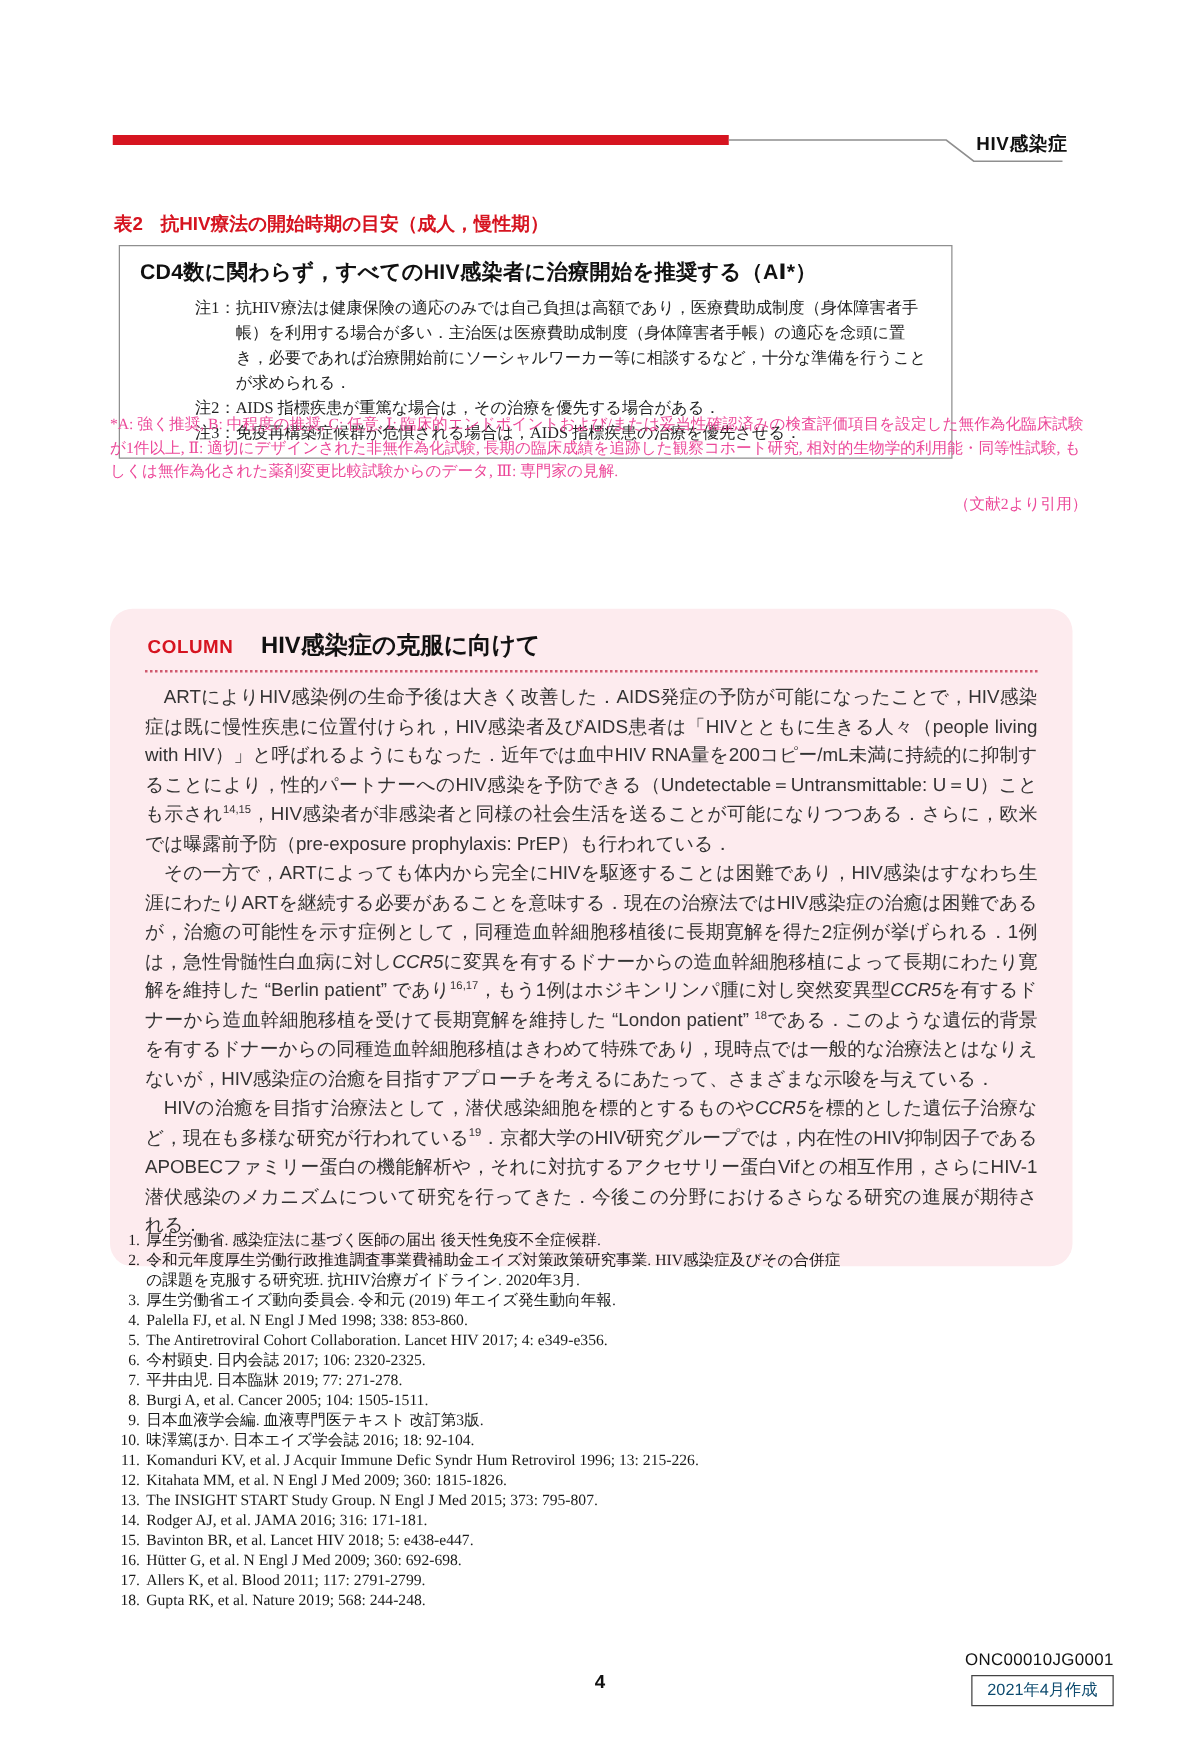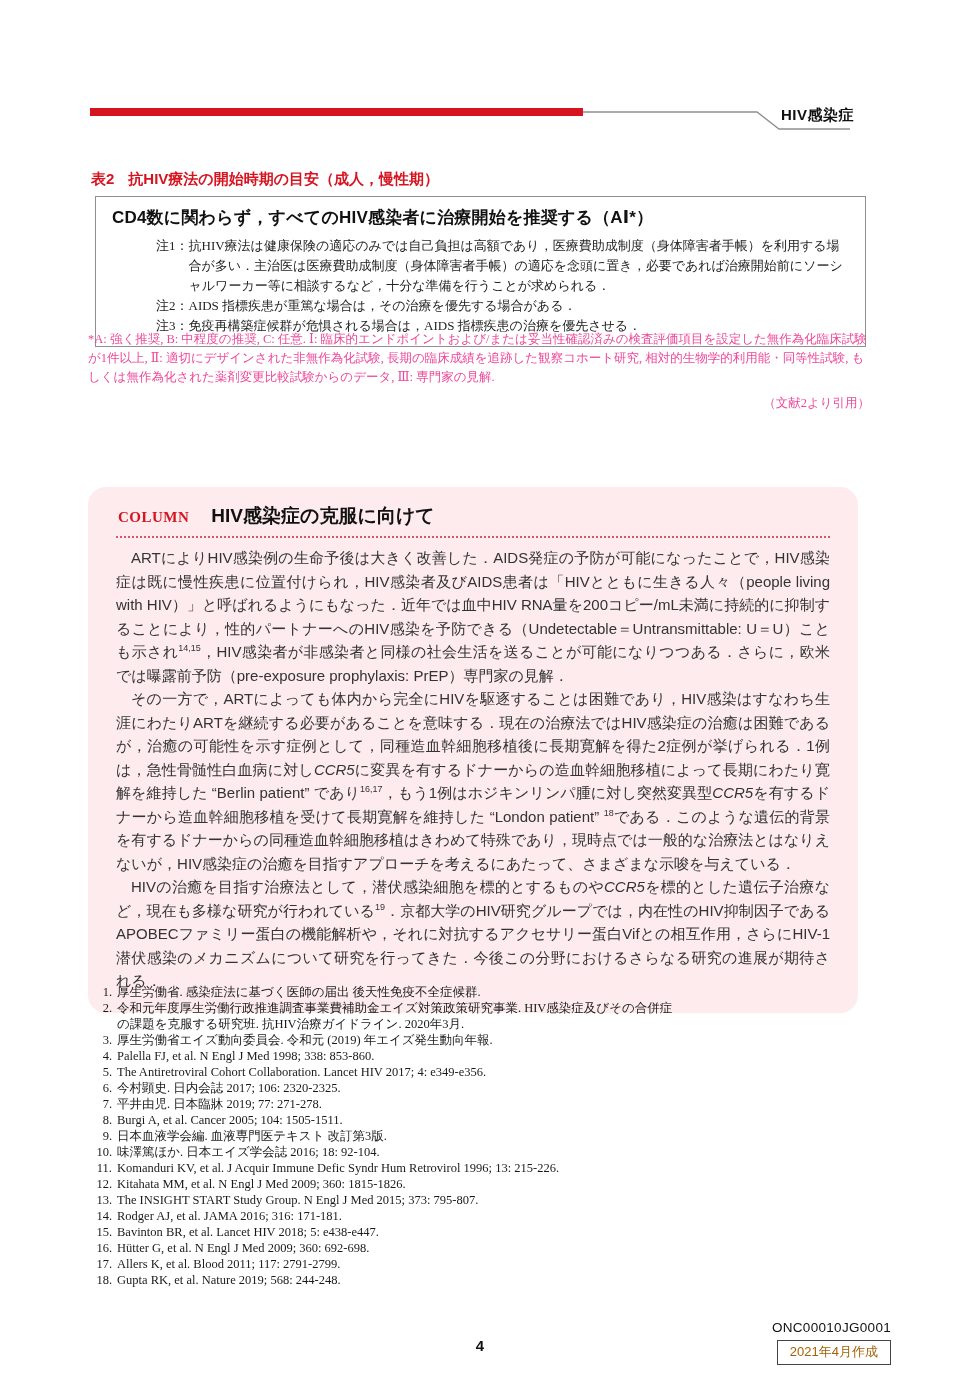--- a/index.html
+++ b/index.html
@@ -18,7 +18,7 @@
   .tbl-caption .cap-label{margin-right:14px;}
   
   .rec-box{
-    position:absolute;left:95px;top:196px;width:771px;box-sizing:border-box;
+    position:absolute;left:95px;top:196px;width:667px;box-sizing:border-box;
     border:1px solid #8f8f8f;background:#fff;padding:9px 16px 10px 16px;
   }
   .rec-title{font-size:17px;font-weight:bold;color:#111;letter-spacing:0.2px;margin:0 0 7px 0;}

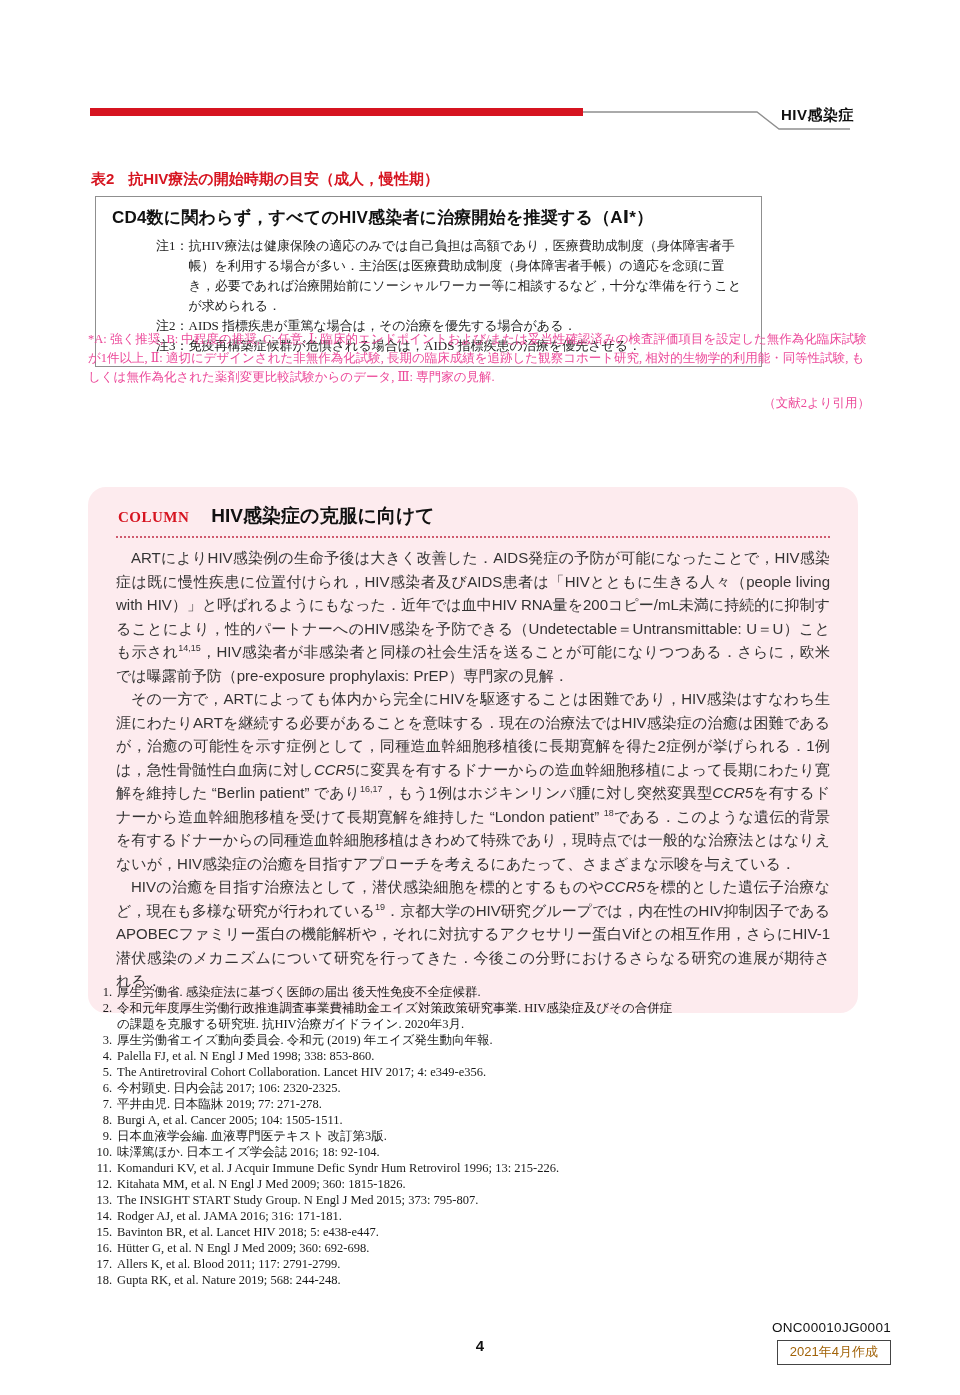--- a/index.html
+++ b/index.html
@@ -41,7 +41,7 @@
     border-radius:18px;padding:10px 28px 20px 28px;
   }
   .column-head{display:flex;align-items:baseline;padding:6px 2px 7px 2px;}
-  .column-label{font-size:15px;font-weight:bold;letter-spacing:0.5px;margin-right:22px;font-family:Liberation Serif, serif;}
+  .column-label{font-size:15px;font-weight:bold;letter-spacing:0.5px;margin-right:22px;}
   .column-title{font-size:19px;font-weight:bold;color:#111;}
   .column-divider{border-bottom:2px dotted #cf5a6e;margin:0 0 8px 0;}
   .column-para{

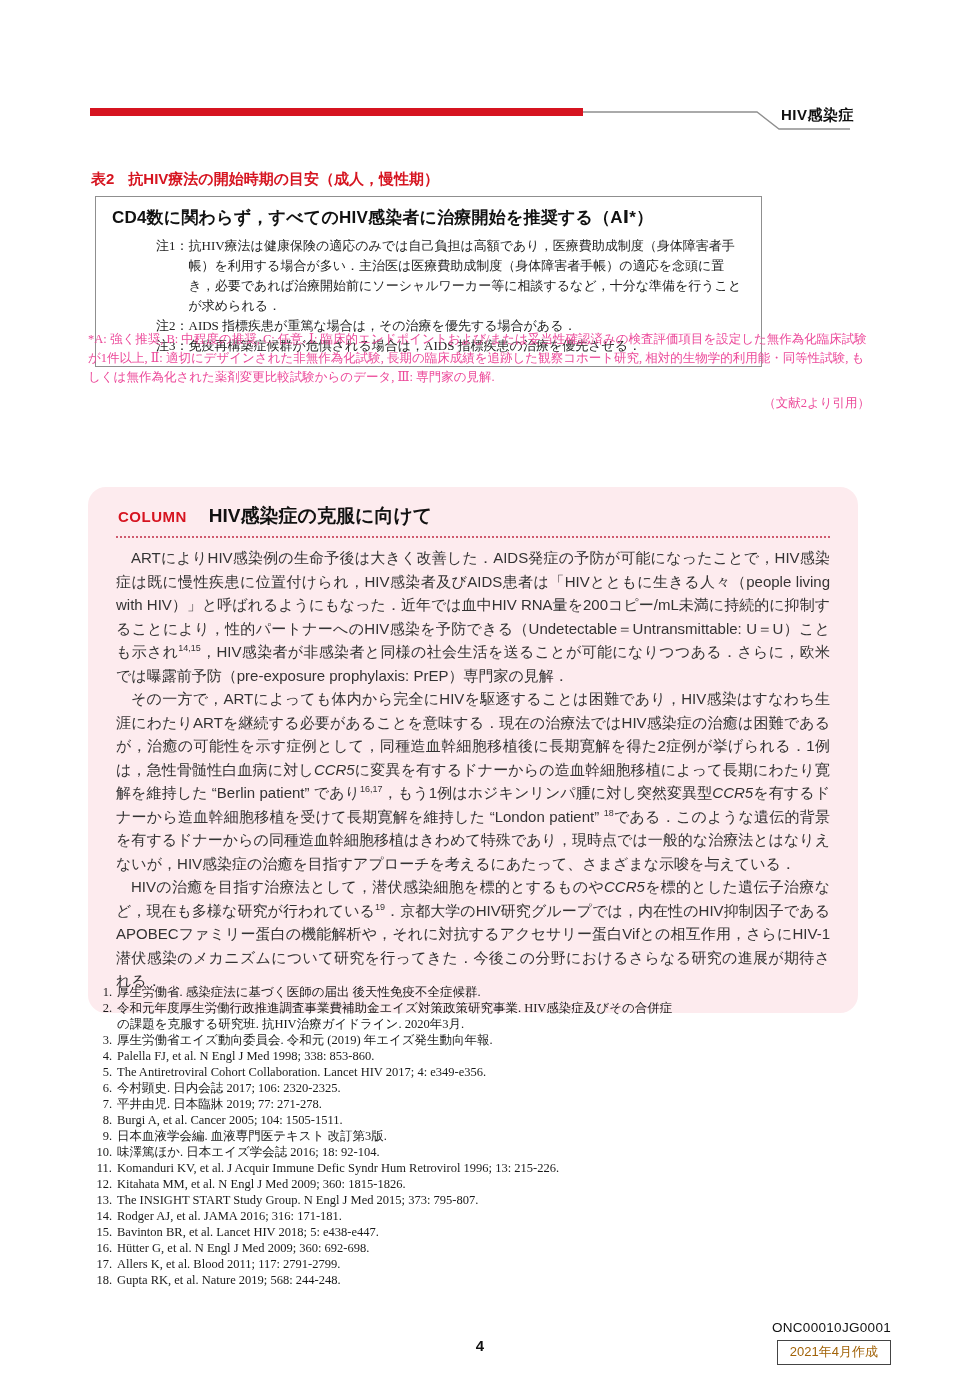--- a/index.html
+++ b/index.html
@@ -115,7 +115,7 @@
       <span class="column-title">HIV感染症の克服に向けて</span>
     </div>
     <div class="column-divider"></div>
-    <p class="column-para"><span>ARTによりHIV感染例の生命予後は大きく改善した．AIDS発症の予防が可能になったことで，HIV感染症は既に慢性疾患に位置付けられ，HIV感染者及びAIDS患者は「HIVとともに生きる人々（people living with HIV）」と呼ばれるようにもなった．近年では血中HIV RNA量を200コピー/mL未満に持続的に抑制することにより，性的パートナーへのHIV感染を予防できる（Undetectable＝Untransmittable: U＝U）ことも示され</span><sup>14,15</sup><span>，HIV感染者が非感染者と同様の社会生活を送ることが可能になりつつある．さらに，欧米では曝露前予防（pre-exposure prophylaxis: PrEP）専門家の見解．</span></p>
+    <p class="column-para"><span>ARTによりHIV感染例の生命予後は大きく改善した．AIDS発症の予防が可能になったことで，HIV感染症は既に慢性疾患に位置付けられ，HIV感染者及びAIDS患者は「HIVとともに生きる人々（people living with HIV）」と呼ばれるようにもなった．近年では血中HIV RNA量を200コピー/mL未満に持続的に抑制することにより，性的パートナーへのHIV感染を予防できる（Undetectable＝Untransmittable: U＝U）ことも示され</span><sup>14,15</sup><span>，HIV感染者が非感染者と同様の社会生活を送ることが可能になりつつある．さらに，欧米では曝露前予防（pre-exposure prophylaxis: PrEP）も行われている．</span></p>
     <p class="column-para"><span>その一方で，ARTによっても体内から完全にHIVを駆逐することは困難であり，HIV感染はすなわち生涯にわたりARTを継続する必要があることを意味する．現在の治療法ではHIV感染症の治癒は困難であるが，治癒の可能性を示す症例として，同種造血幹細胞移植後に長期寛解を得た2症例が挙げられる．1例は，急性骨髄性白血病に対し</span><span style="font-style: italic;">CCR5</span><span>に変異を有するドナーからの造血幹細胞移植によって長期にわたり寛解を維持した “Berlin patient” であり</span><sup>16,17</sup><span>，もう1例はホジキンリンパ腫に対し突然変異型</span><span style="font-style: italic;">CCR5</span><span>を有するドナーから造血幹細胞移植を受けて長期寛解を維持した “London patient” </span><sup>18</sup><span>である．このような遺伝的背景を有するドナーからの同種造血幹細胞移植はきわめて特殊であり，現時点では一般的な治療法とはなりえないが，HIV感染症の治癒を目指すアプローチを考えるにあたって、さまざまな示唆を与えている．</span></p>
     <p class="column-para"><span>HIVの治癒を目指す治療法として，潜伏感染細胞を標的とするものや</span><span style="font-style: italic;">CCR5</span><span>を標的とした遺伝子治療など，現在も多様な研究が行われている</span><sup>19</sup><span>．京都大学のHIV研究グループでは，内在性のHIV抑制因子であるAPOBECファミリー蛋白の機能解析や，それに対抗するアクセサリー蛋白Vifとの相互作用，さらにHIV-1潜伏感染のメカニズムについて研究を行ってきた．今後この分野におけるさらなる研究の進展が期待される．</span></p>
   </div>

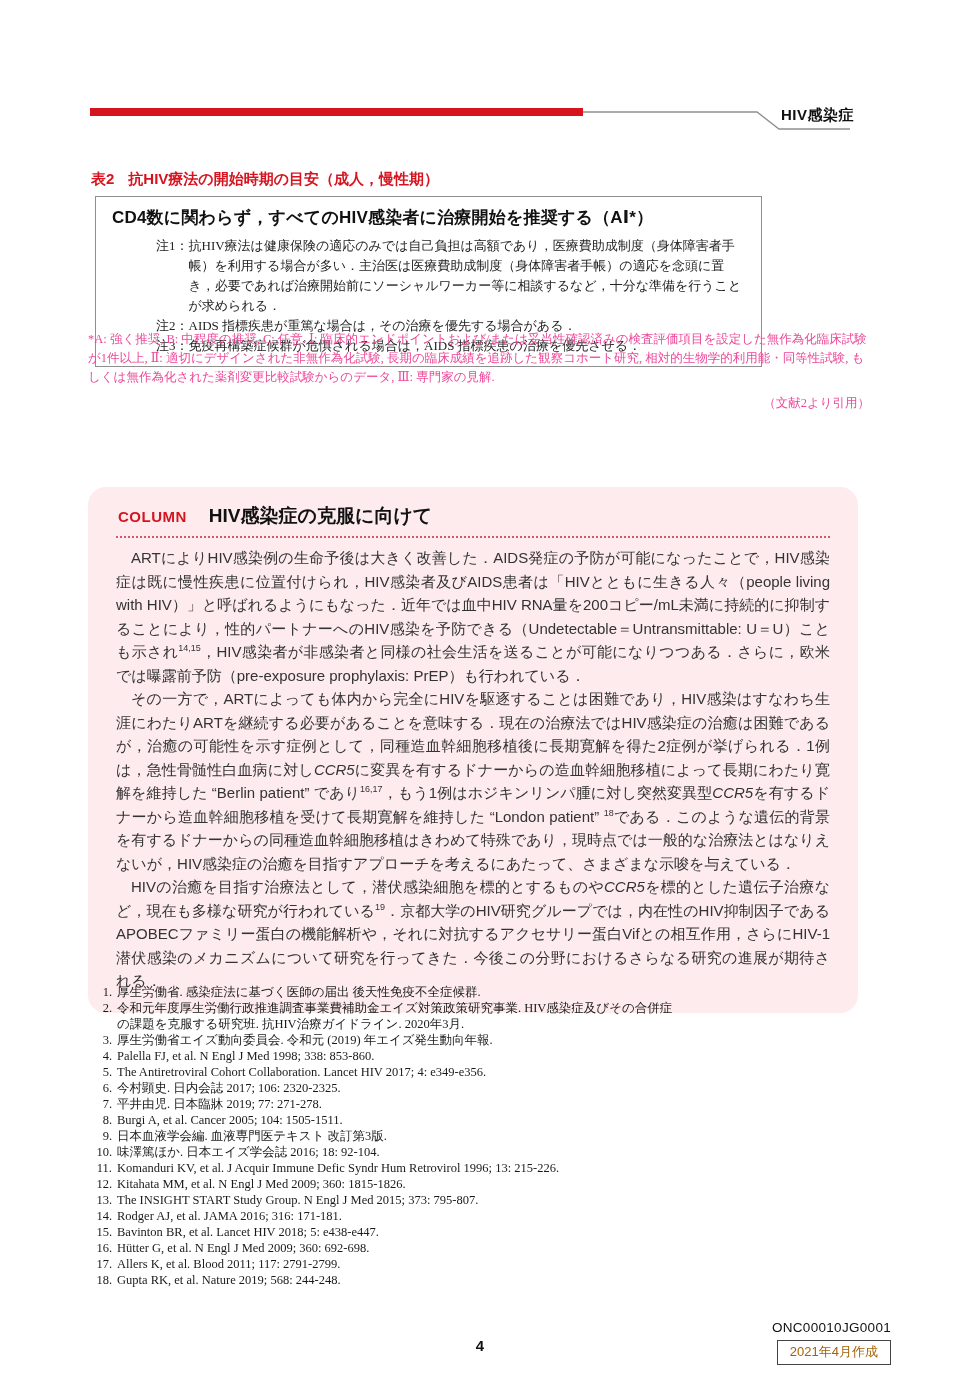--- a/index.html
+++ b/index.html
@@ -69,7 +69,7 @@
     letter-spacing:0.3px;
   }
   .doc-date{
-    position:absolute;right:69px;top:1340px;font-size:13px;color:#a16207;
+    position:absolute;right:69px;top:1340px;font-size:13px;color:#0c4a6e;
     border:1px solid #444;padding:2px 12px 3px 12px;
   }
 </style>

